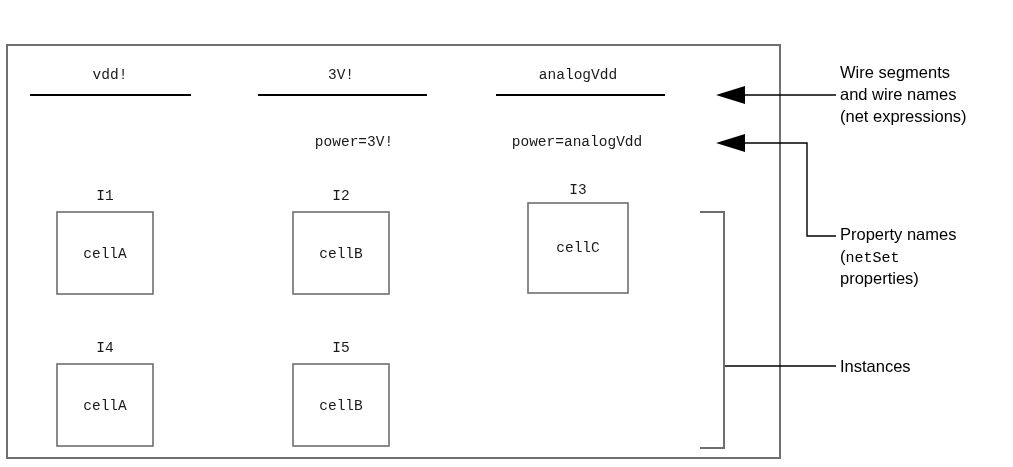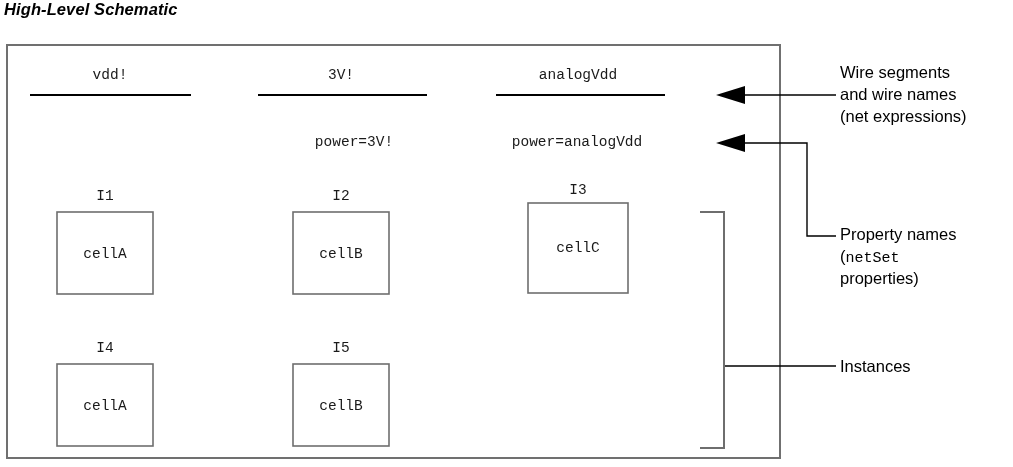--- a/index.html
+++ b/index.html
@@ -89,7 +89,6 @@
 
 <div id="figure-root">
 
-  <div class="figure-title">High-Level Schematic</div>
 
   <svg class="diagram" viewBox="0 0 1013 467">
 

